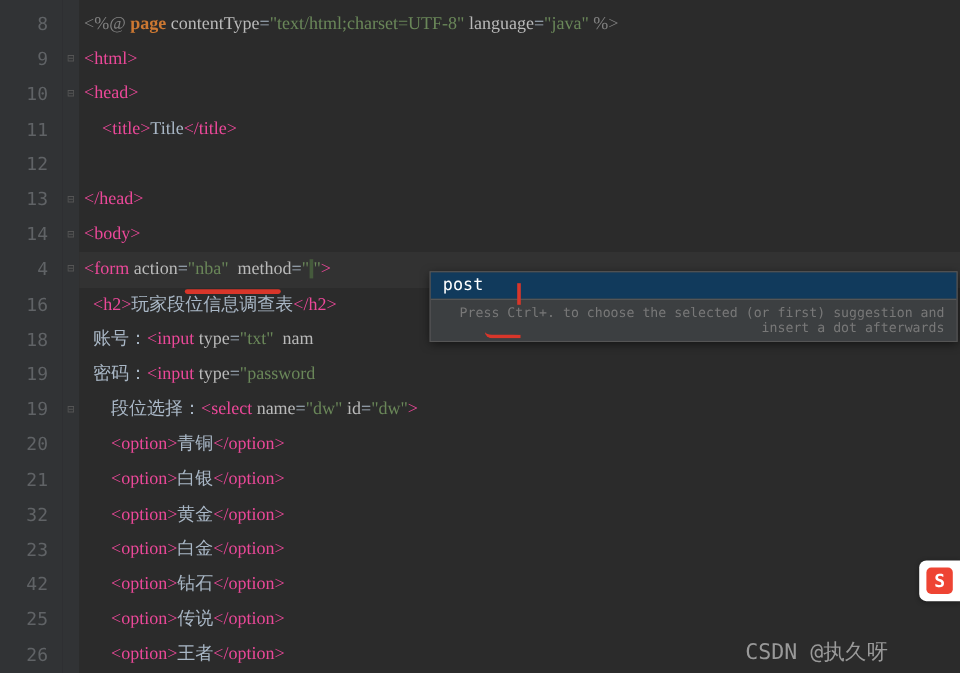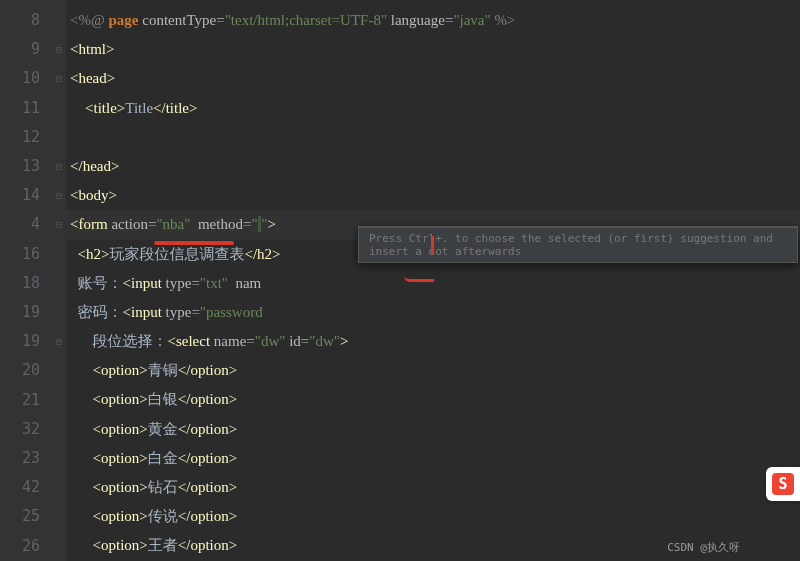--- a/index.html
+++ b/index.html
@@ -44,7 +44,7 @@
   .ln { height: 29.2px; padding-left: 4px; font-family: Liberation Serif, serif; }
 
   .kw { color: #cc7832; font-weight: bold; }
-  .tag { color: #fef9c3; }
+  .tag { color: #ec4899; }
   .attr { color: #bababa; }
   .str { color: #6a8759; }
   .txt { color: #a9b7c6; }

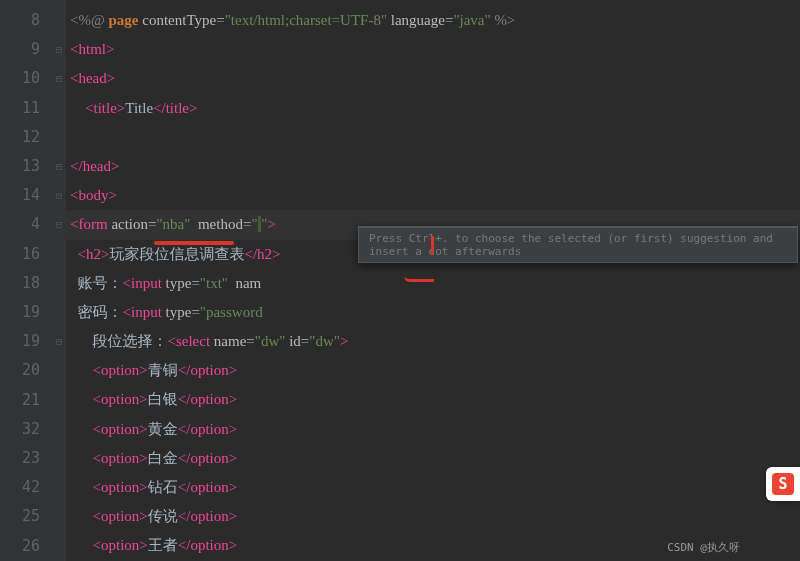--- a/index.html
+++ b/index.html
@@ -180,6 +180,7 @@
 
 <div class="popup">
   <div id="popup-items">
+      <div class="popup-item sel">post</div>
     </div>
   <div class="popup-hint">Press Ctrl+. to choose the selected (or first) suggestion and insert a dot afterwards</div>
 </div>

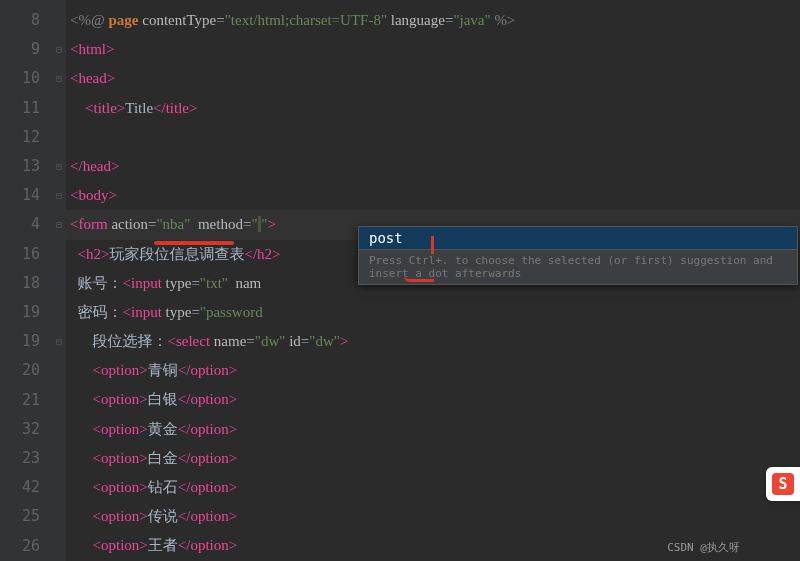--- a/index.html
+++ b/index.html
@@ -75,6 +75,7 @@
     font-size: 11px;
     background: #3c3f41;
     border-top: 1px solid #555;
+    text-align: right;
   }
 
   .watermark {

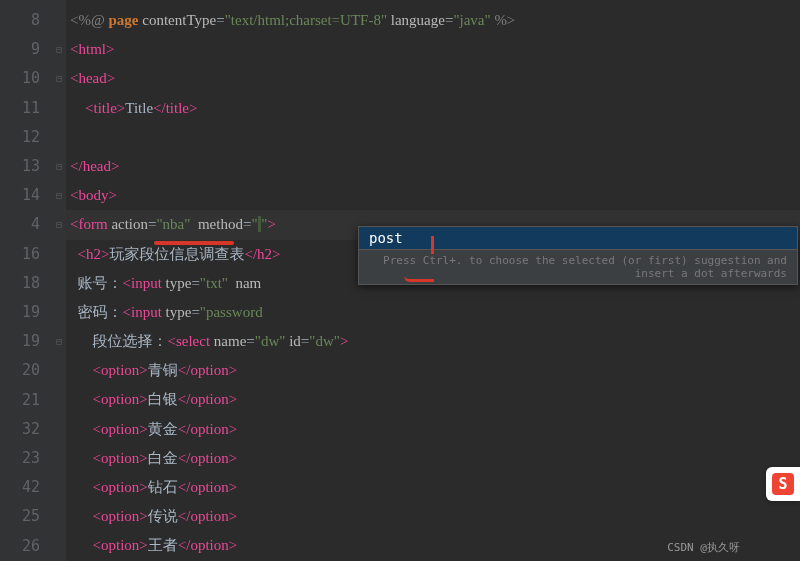--- a/index.html
+++ b/index.html
@@ -83,7 +83,7 @@
     right: 60px;
     bottom: 6px;
     color: #999;
-    font-size: 11px;
+    font-size: 18px;
     text-align: center;
   }
 

